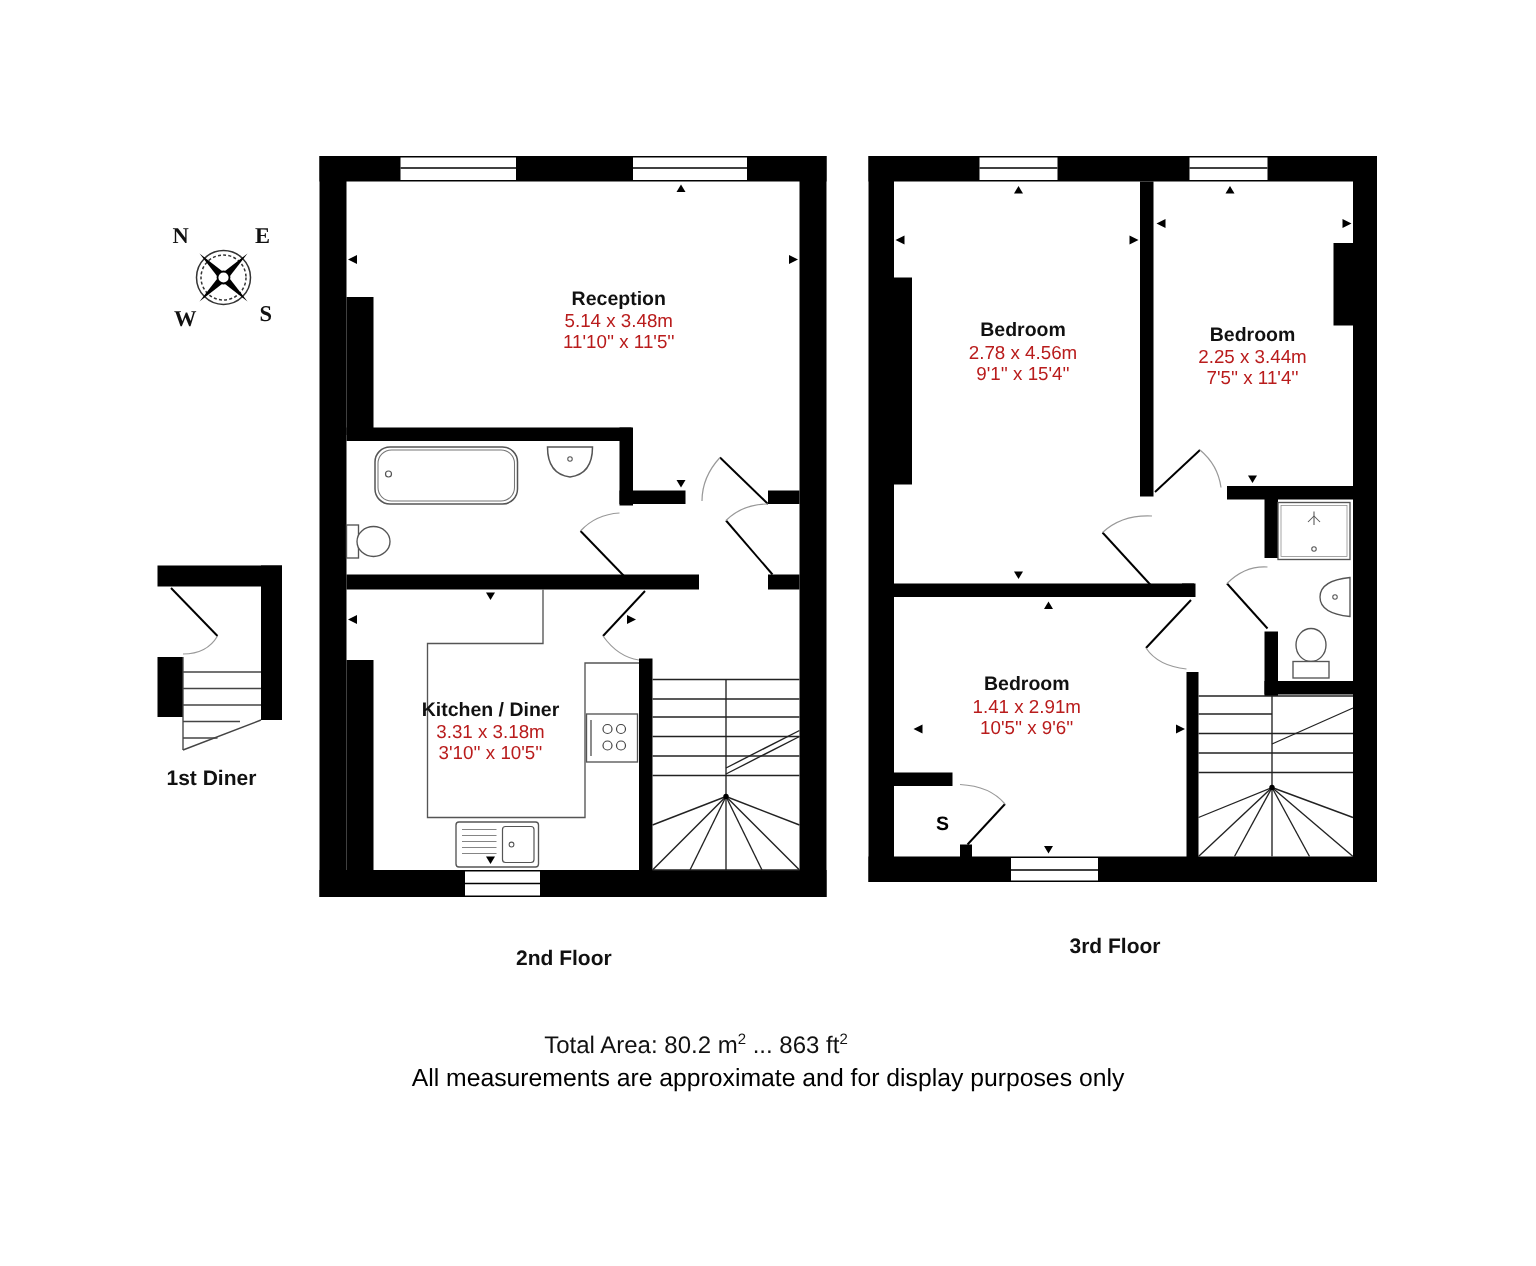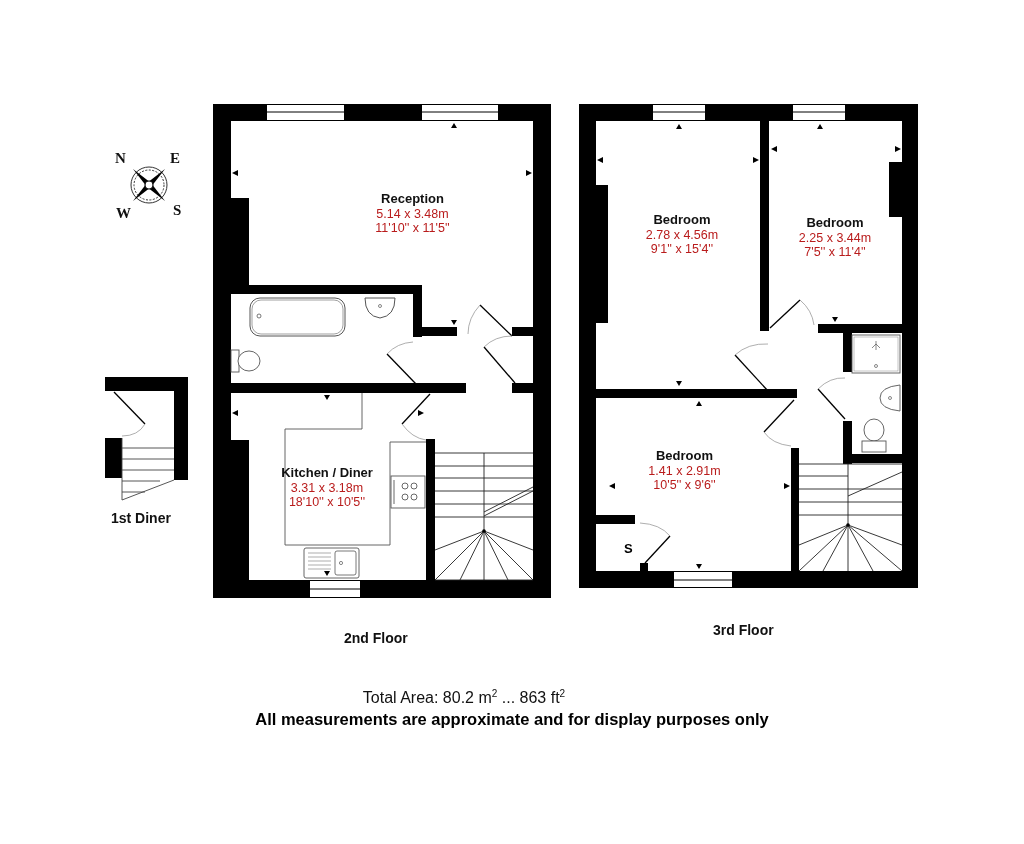--- a/index.html
+++ b/index.html
@@ -267,7 +267,7 @@
 <div class="label" style="left:272px;top:466px;width:110px;">
   <div class="room-name">Kitchen / Diner</div>
   <div class="room-dim">3.31 x 3.18m</div>
-  <div class="room-dim">18'10'' x 10'5''</div>
+  <div class="room-dim">3'10'' x 10'5''</div>
 </div>
 
 <div class="label" style="left:622px;top:213px;width:120px;">

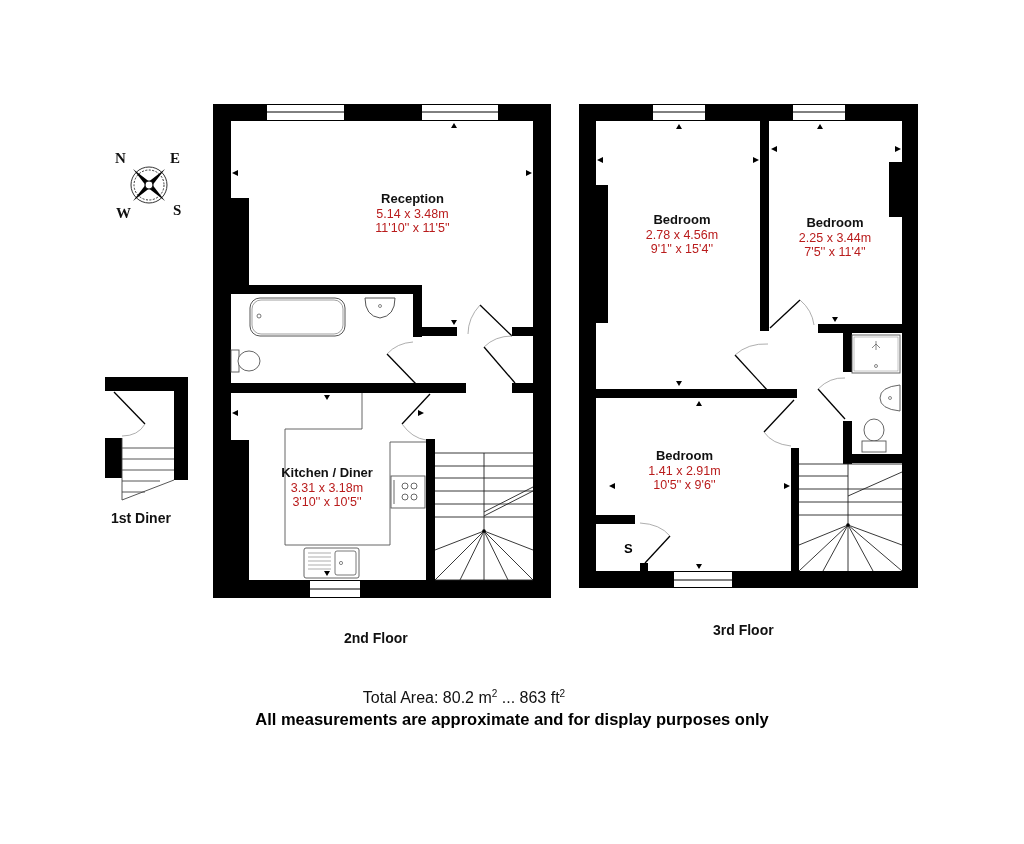--- a/index.html
+++ b/index.html
@@ -11,7 +11,7 @@
     .floor-label { position: absolute; font-weight: bold; font-size: 14px; color: #111; font-family: "Liberation Sans", sans-serif; }
     .compass-letter { position: absolute; font-family: "Liberation Serif", serif; font-weight: bold; font-size: 15px; color: #111; }
     .footer-area { position: absolute; left: 0; width: 928px; top: 688px; text-align: center; font-size: 16px; color: #111; font-family: "Liberation Sans", sans-serif; }
-    .footer-note { position: absolute; left: 0; width: 1024px; top: 710px; text-align: center; font-size: 16.5px; font-weight: bold; color: #000; font-family: "Liberation Sans", sans-serif; }
+    .footer-note { position: absolute; left: 0; width: 1024px; top: 710px; text-align: center; font-size: 16.5px; font-weight: normal; color: #000; font-family: "Liberation Sans", sans-serif; }
     sup { font-size: 10px; }
     .storage-label { position: absolute; font-weight: bold; font-size: 13px; font-family: "Liberation Sans", sans-serif; }
   </style>

